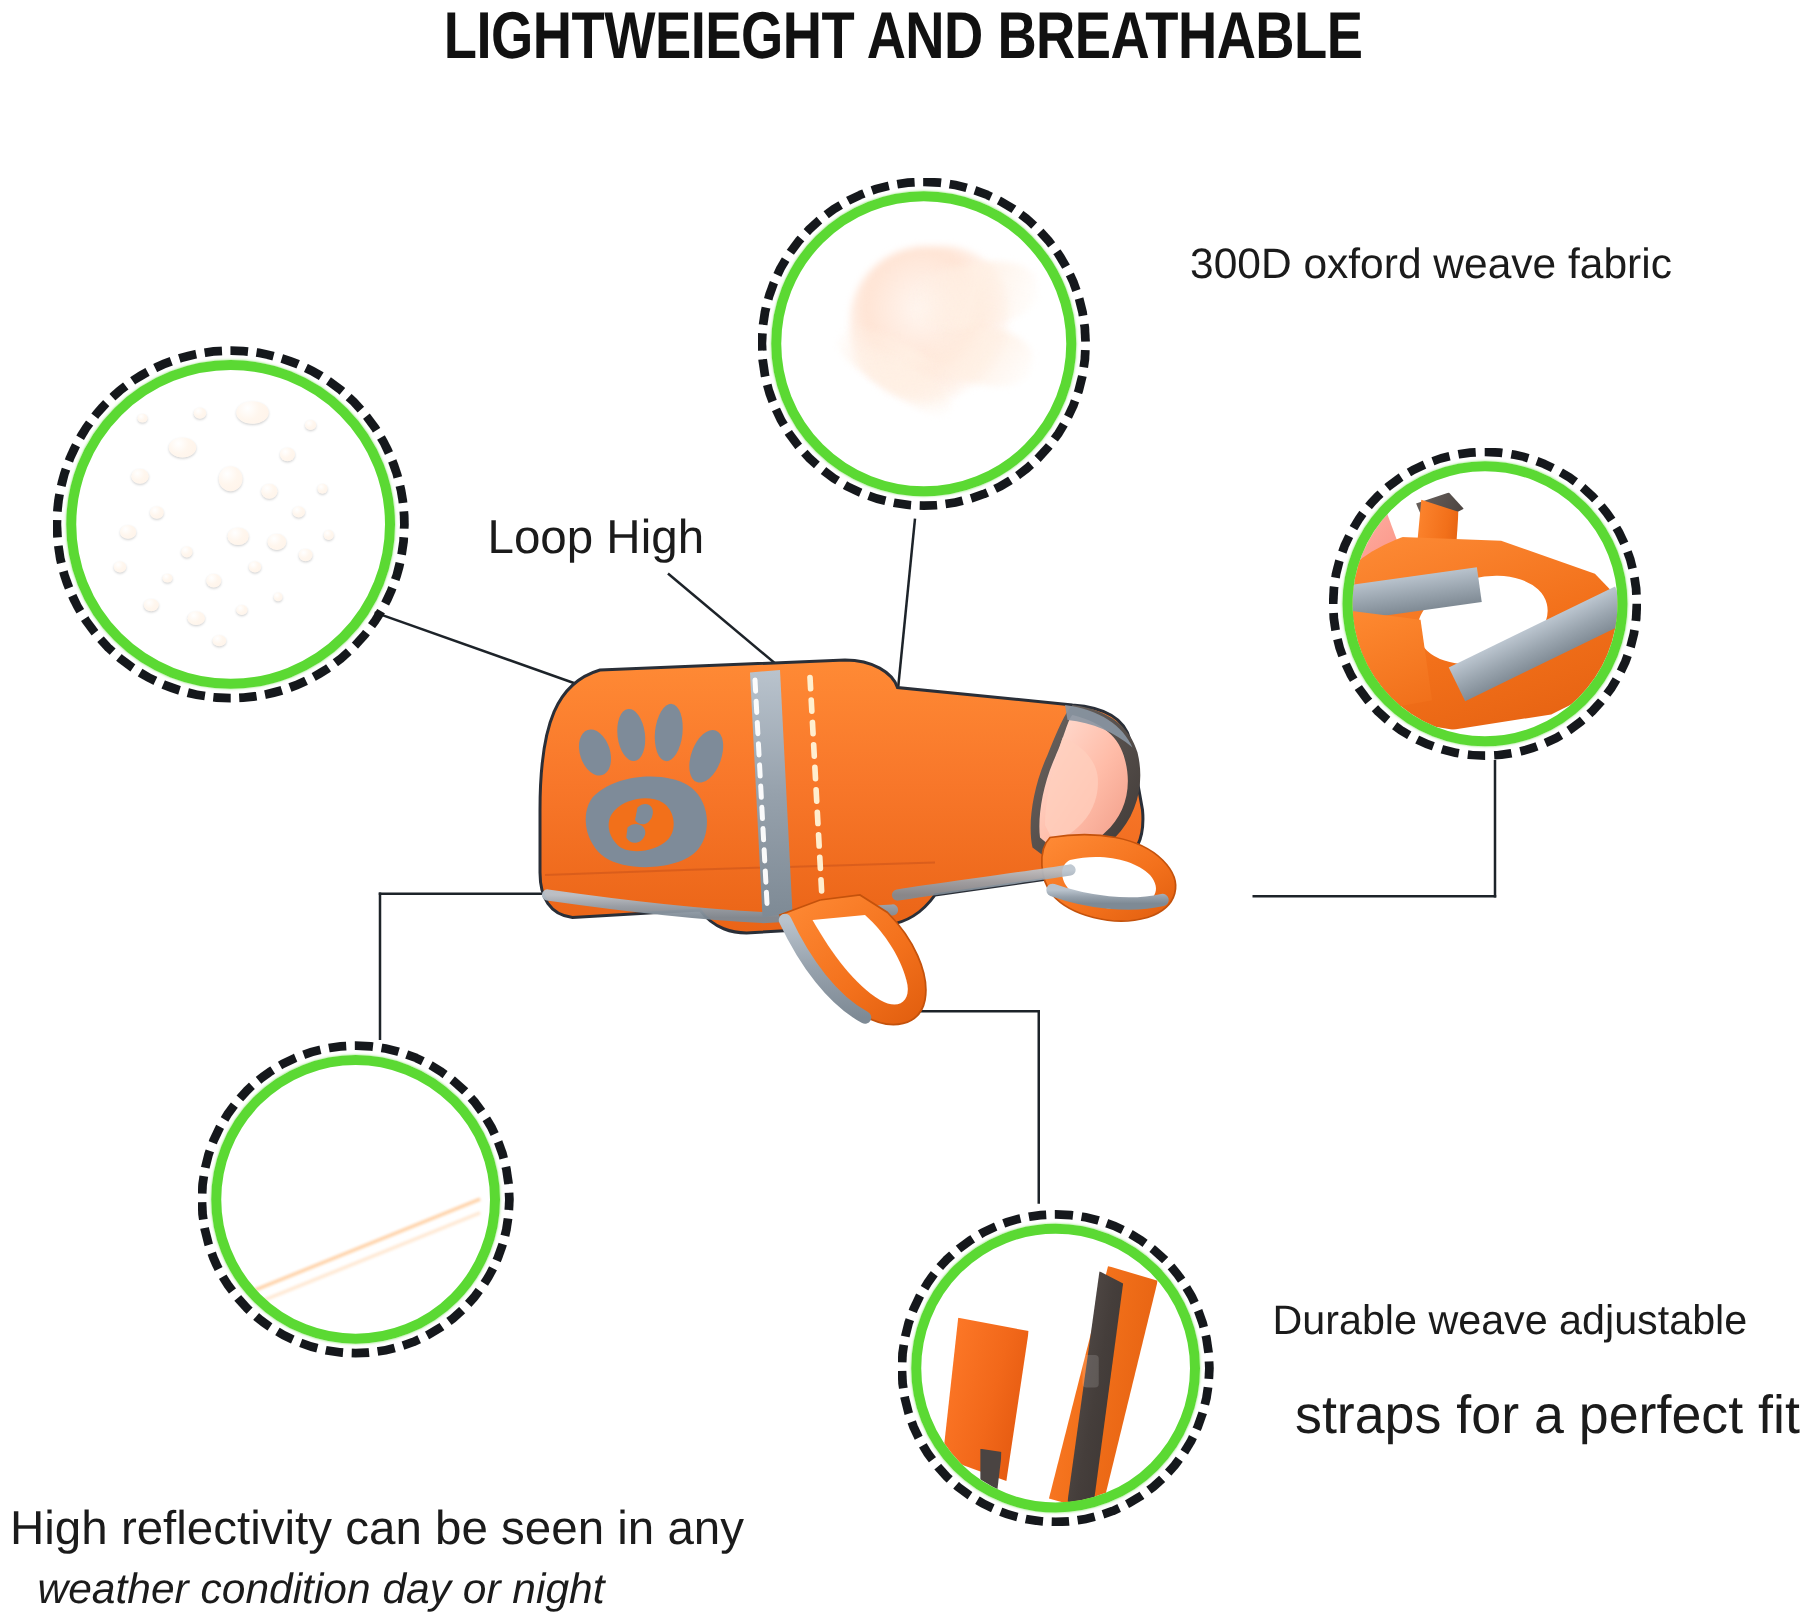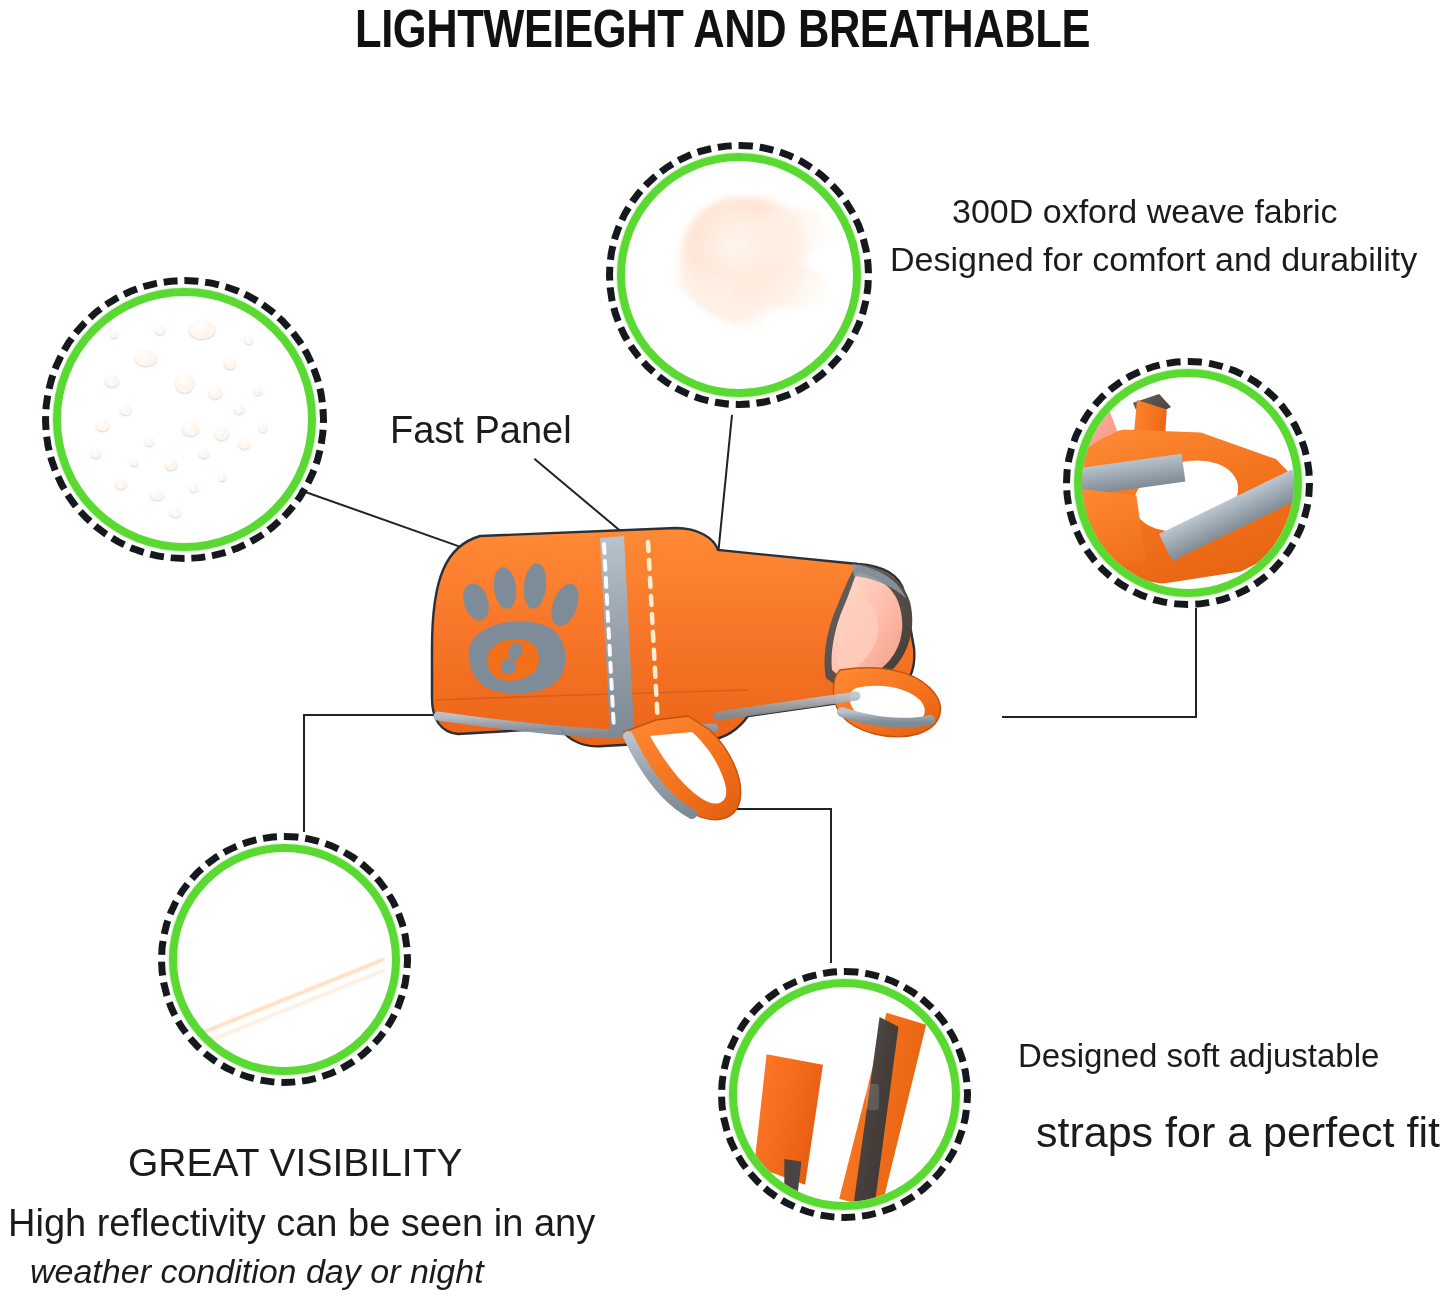--- a/index.html
+++ b/index.html
@@ -117,7 +117,6 @@
   <div class="lbl lbl-loop">Fast Panel</div>
 
   <div class="lbl lbl-300d">300D oxford weave fabric</div>
-  <div class="lbl lbl-designed">Designed for comfort and durability</div>
 
   <div class="lbl lbl-straps1">Designed soft adjustable</div>
   <div class="lbl lbl-straps2">straps for a perfect fit</div>

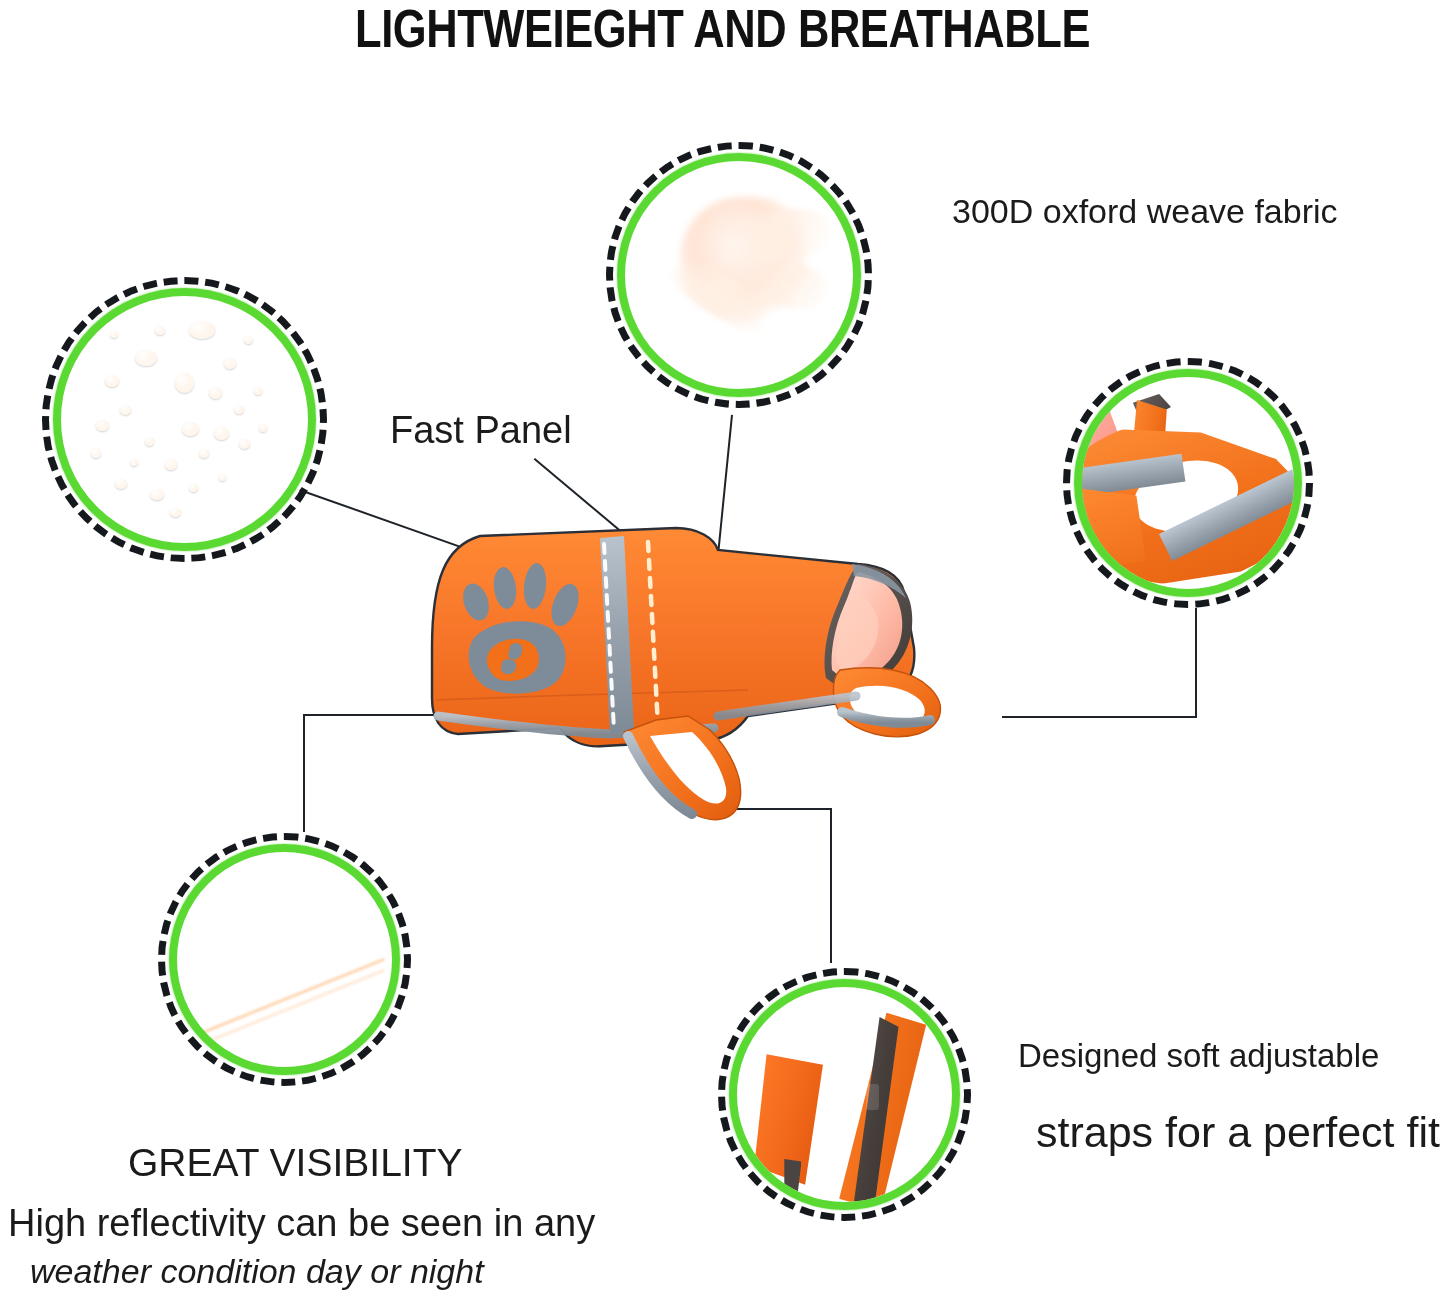--- a/index.html
+++ b/index.html
@@ -114,7 +114,7 @@
   <div class="ln ln-v" style="left:830px;top:808px;height:155px;"></div>
 
 
-  <div class="lbl lbl-loop">Fast Panel</div>
+  <div class="lbl lbl-loop">Loop High</div>
 
   <div class="lbl lbl-300d">300D oxford weave fabric</div>
 

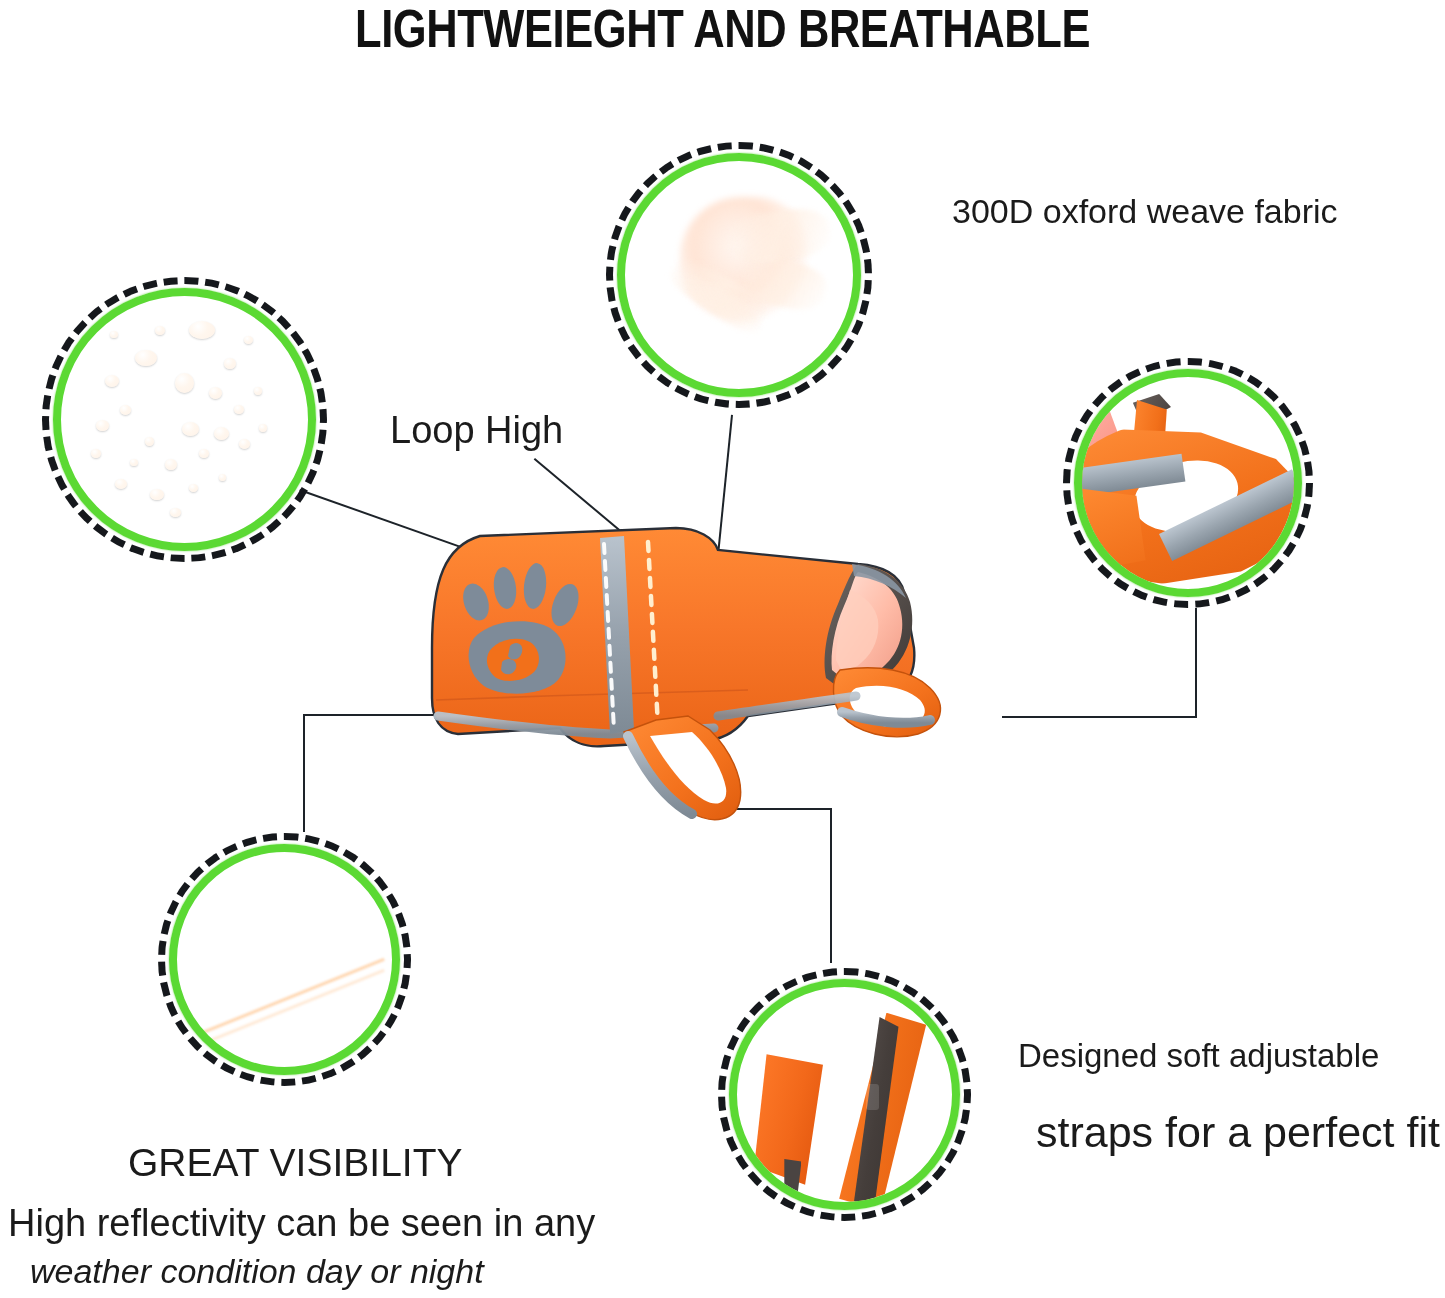--- a/index.html
+++ b/index.html
@@ -118,7 +118,7 @@
 
   <div class="lbl lbl-300d">300D oxford weave fabric</div>
 
-  <div class="lbl lbl-straps1">Designed soft adjustable</div>
+  <div class="lbl lbl-straps1">Durable weave adjustable</div>
   <div class="lbl lbl-straps2">straps for a perfect fit</div>
 
   <div class="lbl lbl-greatvis">GREAT VISIBILITY</div>

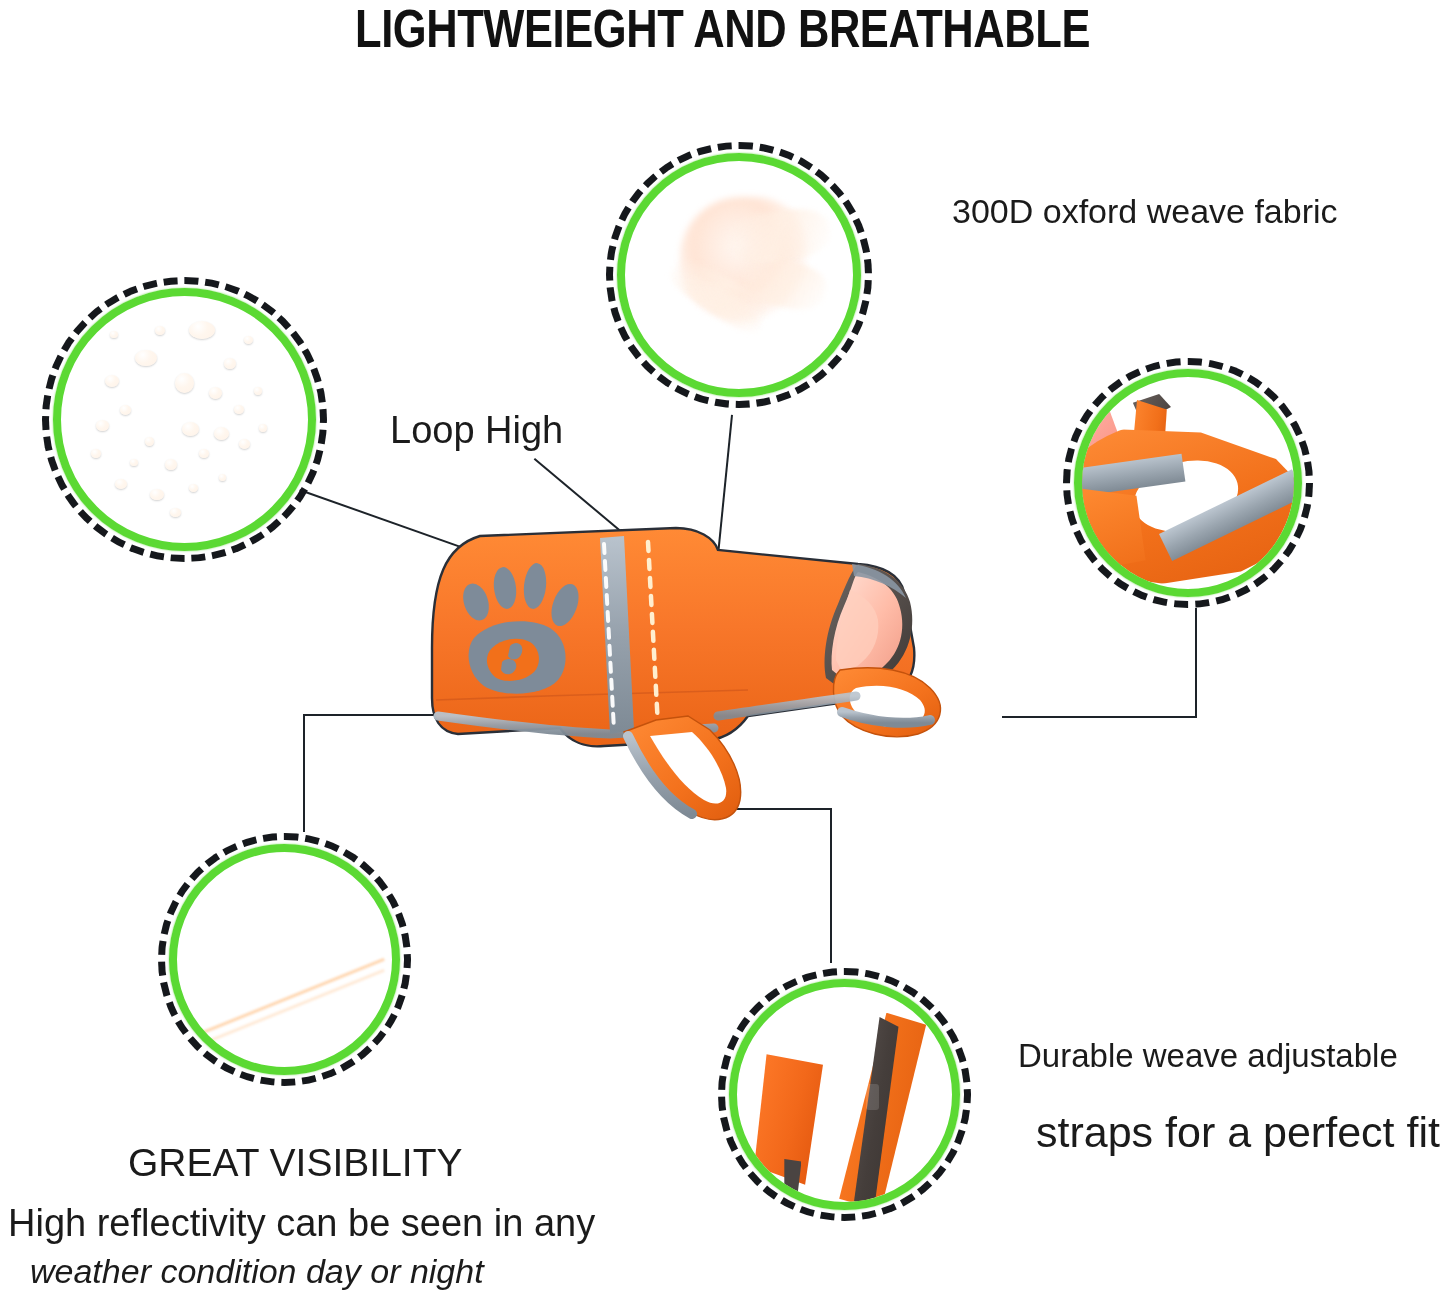--- a/index.html
+++ b/index.html
@@ -121,7 +121,6 @@
   <div class="lbl lbl-straps1">Durable weave adjustable</div>
   <div class="lbl lbl-straps2">straps for a perfect fit</div>
 
-  <div class="lbl lbl-greatvis">GREAT VISIBILITY</div>
   <div class="lbl lbl-vis1">High reflectivity can be seen in any</div>
   <div class="lbl lbl-vis2">weather condition day or night</div>
 

